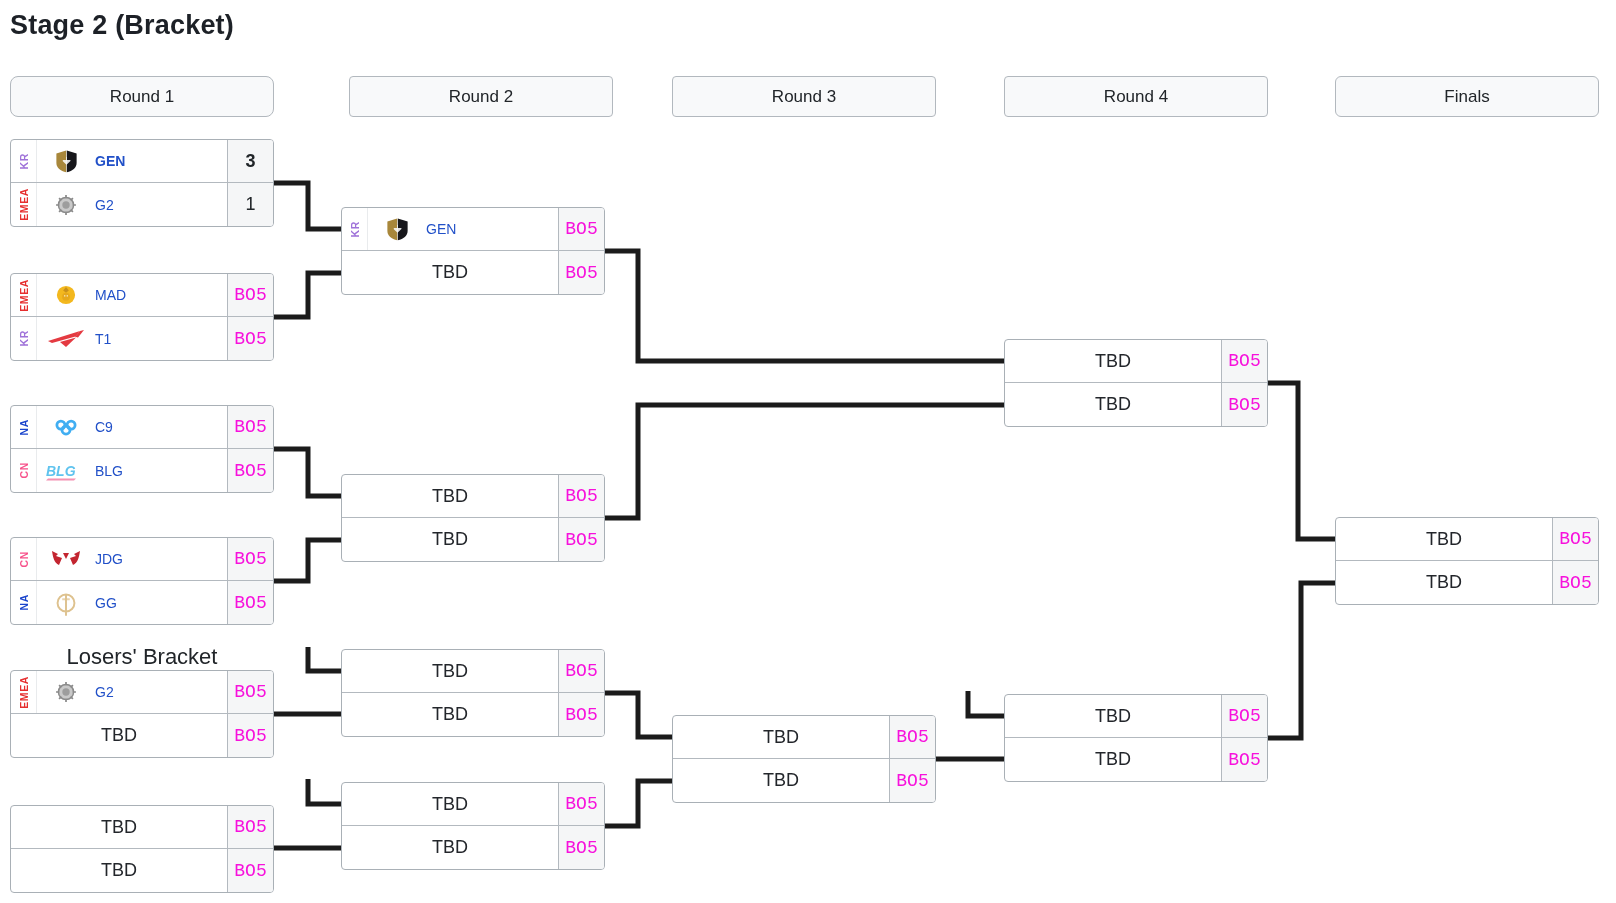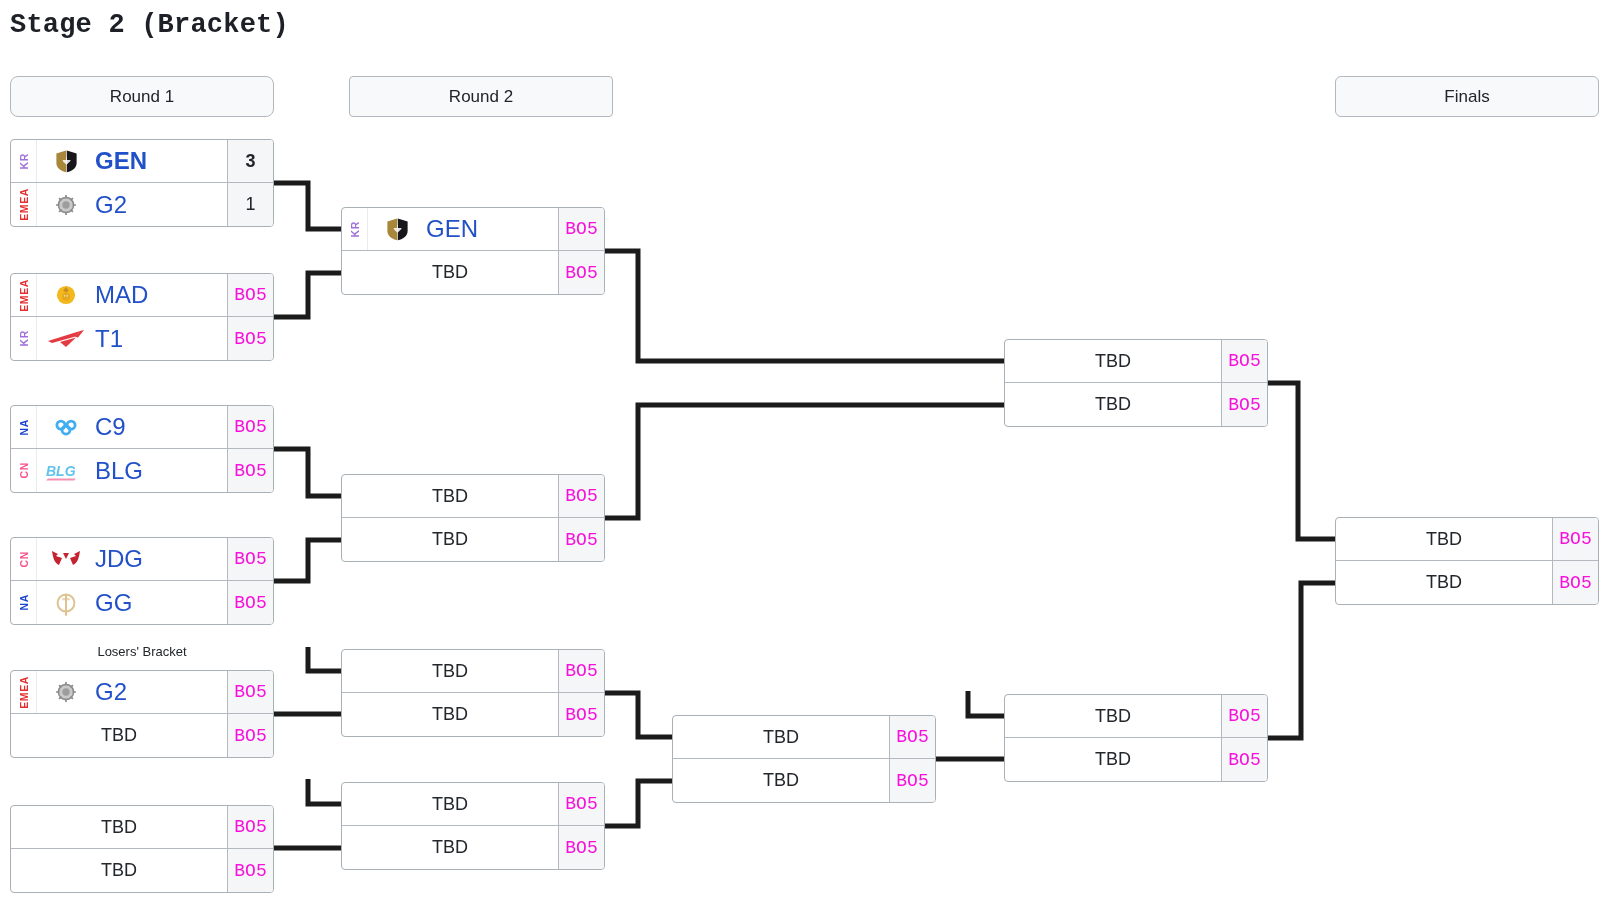--- a/index.html
+++ b/index.html
@@ -5,7 +5,7 @@
   html,body{margin:0;padding:0;background:#fff;}
   body{font-family:"Liberation Sans",sans-serif;color:#212529;}
   .bracket{position:relative;width:1616px;height:903px;overflow:hidden;}
-  .page-title{position:absolute;left:10px;top:10px;margin:0;font-size:27px;font-weight:700;color:#1d2127;letter-spacing:.2px;font-family:Liberation Mono, monospace;}
+  .page-title{position:absolute;left:10px;top:10px;margin:0;font-size:27px;font-weight:700;color:#1d2127;letter-spacing:.2px;}
   .round-header{position:absolute;top:76px;width:264px;height:41px;box-sizing:border-box;
     border:1px solid #b2b8be;border-radius:4px;background:#f8f9fa;
     display:flex;align-items:center;justify-content:center;font-size:17px;color:#212529;}

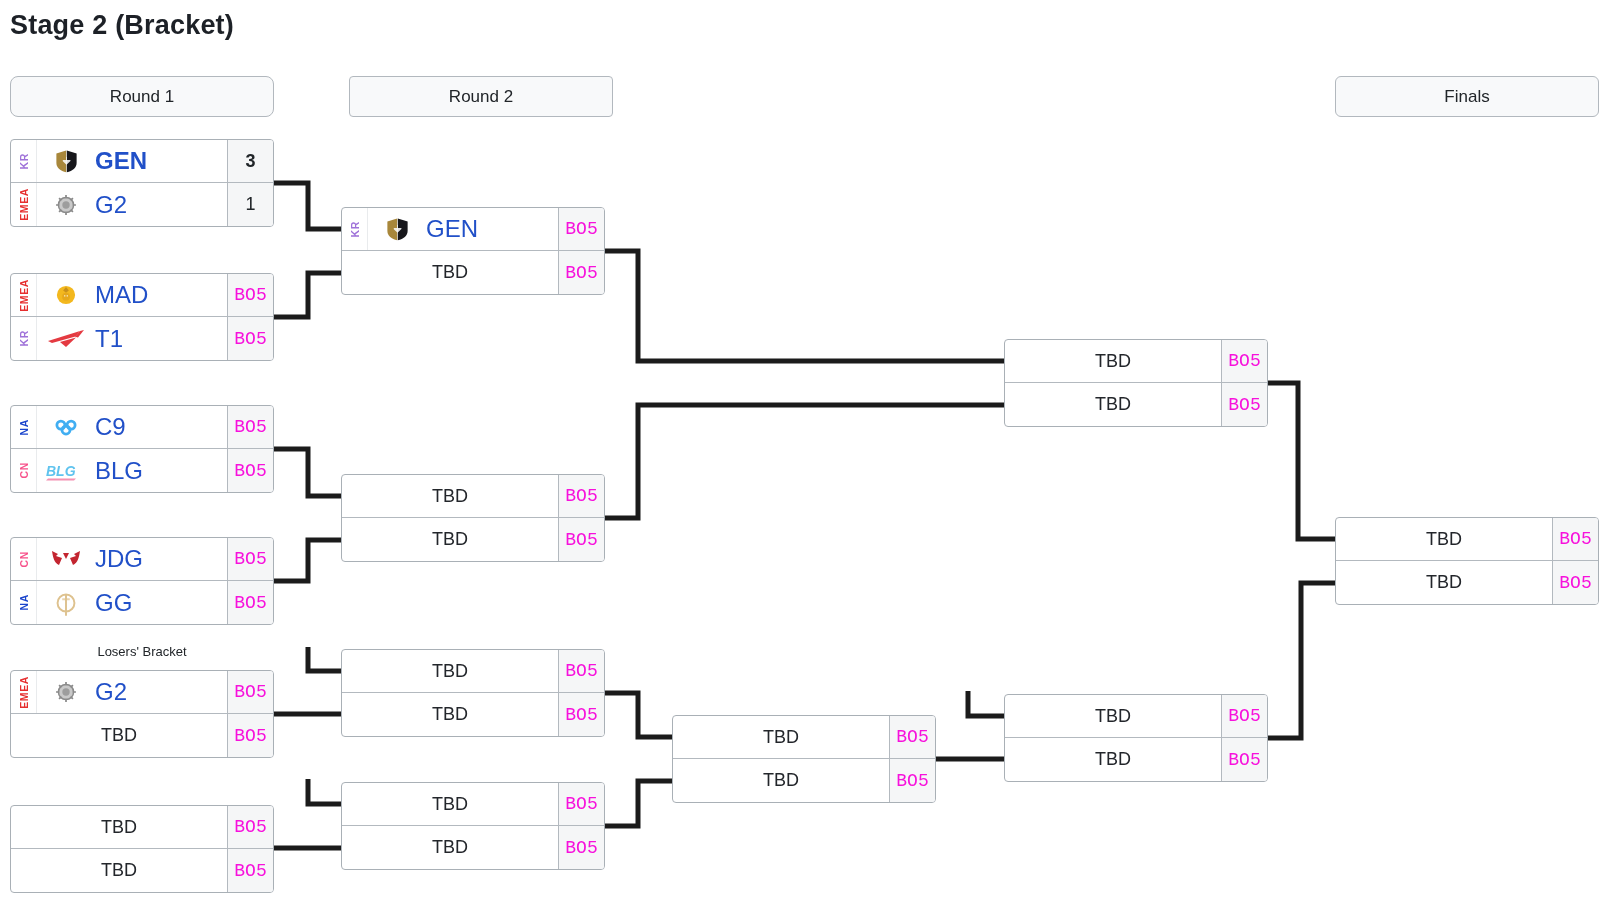--- a/index.html
+++ b/index.html
@@ -40,6 +40,7 @@
 
   <div class="round-header" style="left: 10px; border-radius: 8px;">Round 1</div>
   <div class="round-header" style="left: 349px;">Round 2</div>
+  <div class="round-header" style="left: 672px;">Round 3</div>
   <div class="round-header" style="left: 1335px; border-radius: 6px;">Finals</div>
 
   <div class="losers-label">Losers' Bracket</div>

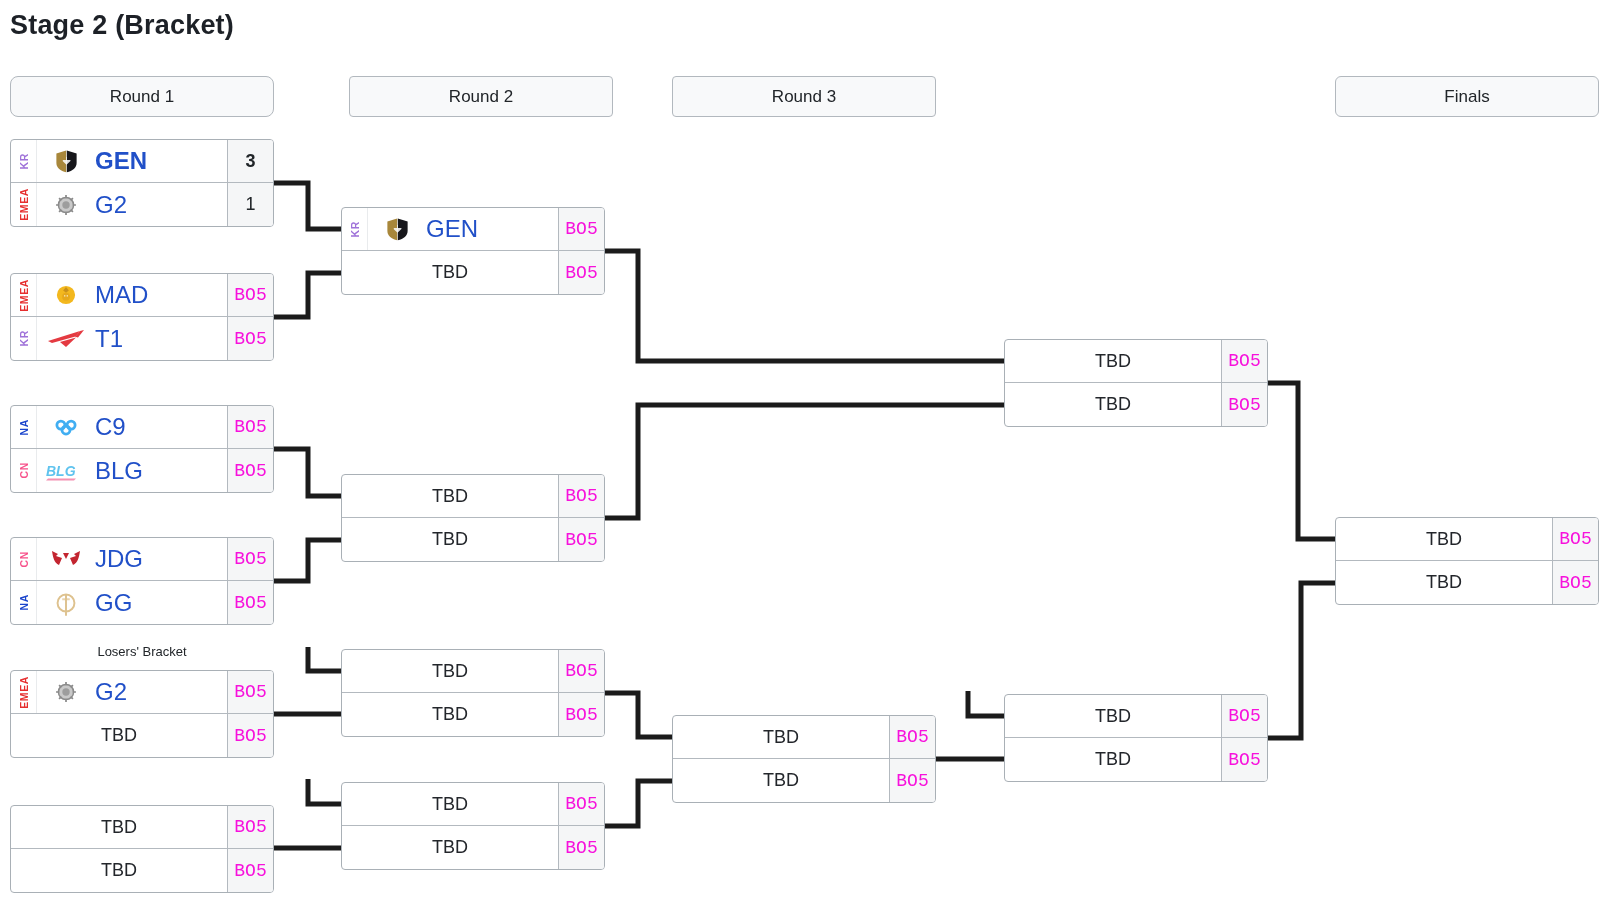--- a/index.html
+++ b/index.html
@@ -41,6 +41,7 @@
   <div class="round-header" style="left: 10px; border-radius: 8px;">Round 1</div>
   <div class="round-header" style="left: 349px;">Round 2</div>
   <div class="round-header" style="left: 672px;">Round 3</div>
+  <div class="round-header" style="left: 1004px;">Round 4</div>
   <div class="round-header" style="left: 1335px; border-radius: 6px;">Finals</div>
 
   <div class="losers-label">Losers' Bracket</div>

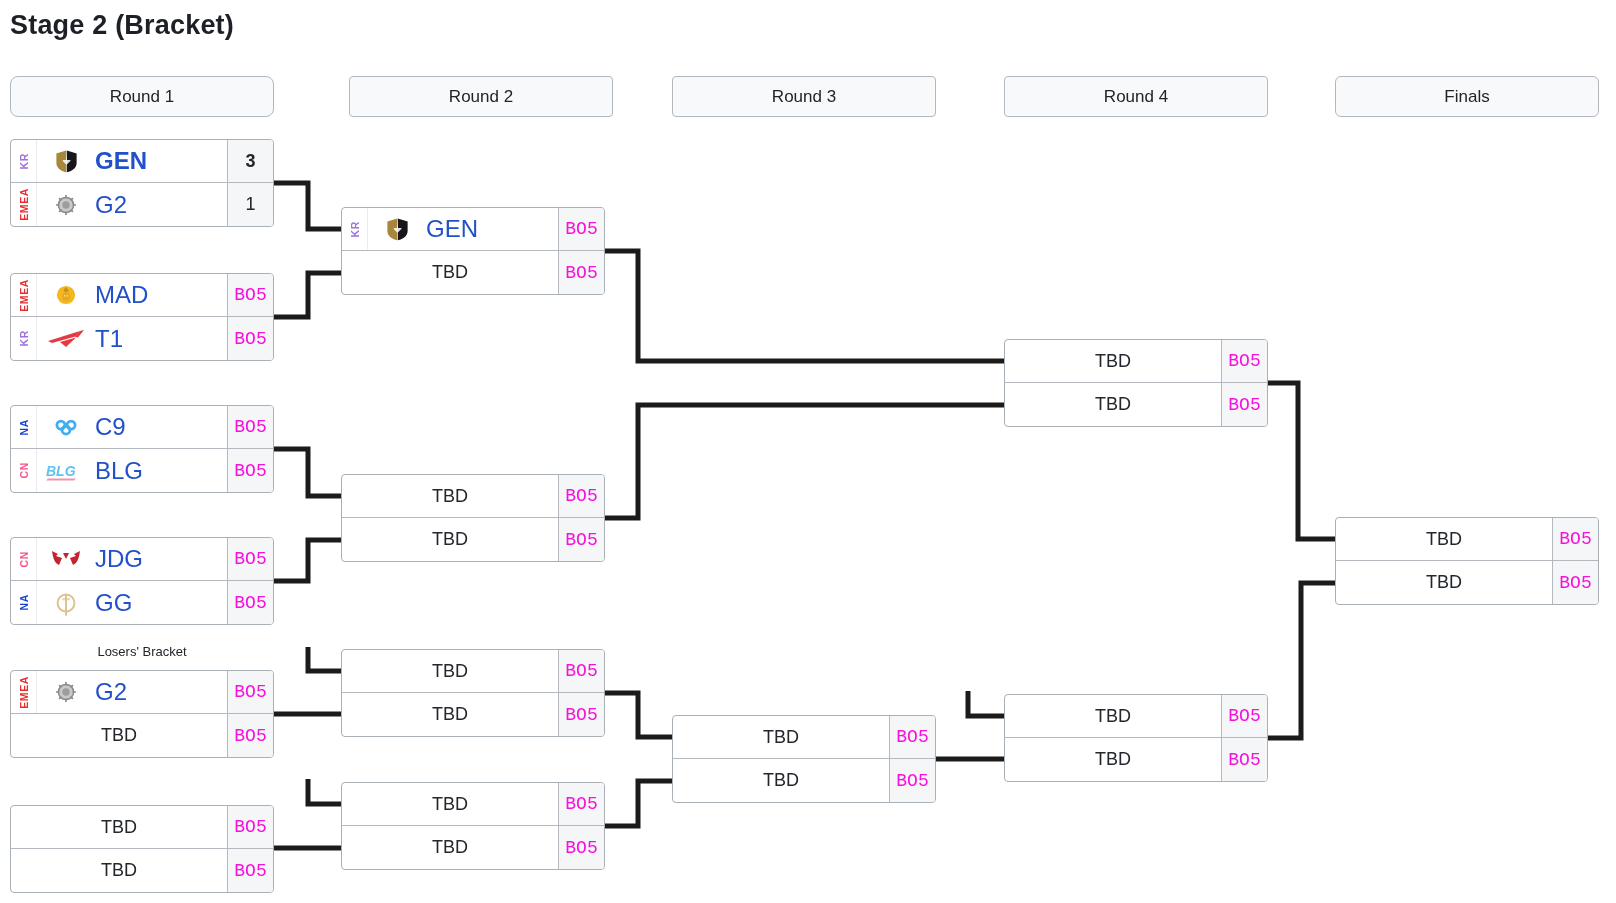--- a/index.html
+++ b/index.html
@@ -23,7 +23,7 @@
   .region > span{writing-mode:vertical-rl;transform:rotate(180deg);
     font-size:10.5px;font-weight:700;letter-spacing:.6px;}
   .logo{width:58px;display:flex;align-items:center;justify-content:center;}
-  .tname{font-size:24px;color:var(--blue,#2150c8);text-decoration:none;}
+  .tname{font-size:14px;color:var(--blue,#2150c8);text-decoration:none;}
   .tname.b{font-weight:700;}
   .tbd{flex:1;text-align:center;font-size:18px;color:#23262b;}
   .scell{width:46px;box-sizing:border-box;border-left:1px solid #b3b9bf;background:#f5f6f7;

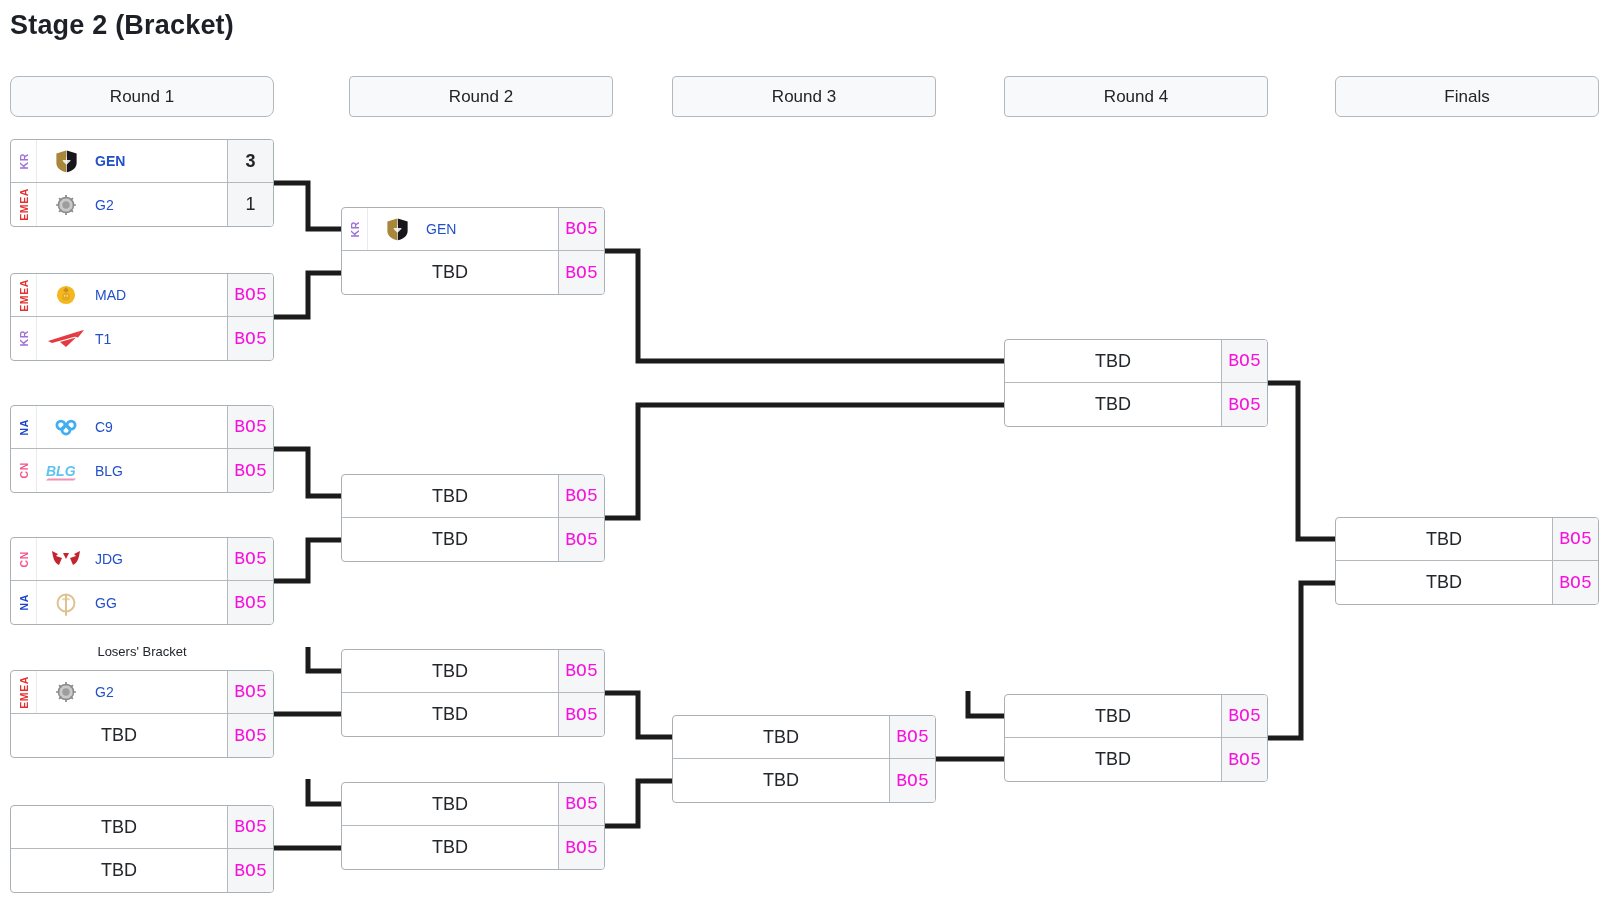--- a/index.html
+++ b/index.html
@@ -10,7 +10,7 @@
     border:1px solid #b2b8be;border-radius:4px;background:#f8f9fa;
     display:flex;align-items:center;justify-content:center;font-size:17px;color:#212529;}
   .losers-label{position:absolute;left:10px;top:644px;width:264px;text-align:center;
-    font-size:13px;color:#212529;}
+    font-size:22px;color:#212529;}
   svg.conn{position:absolute;left:0;top:0;}
   .match{position:absolute;width:264px;height:88px;box-sizing:border-box;
     border:1px solid #a9b0b6;border-radius:4px;background:#fff;

